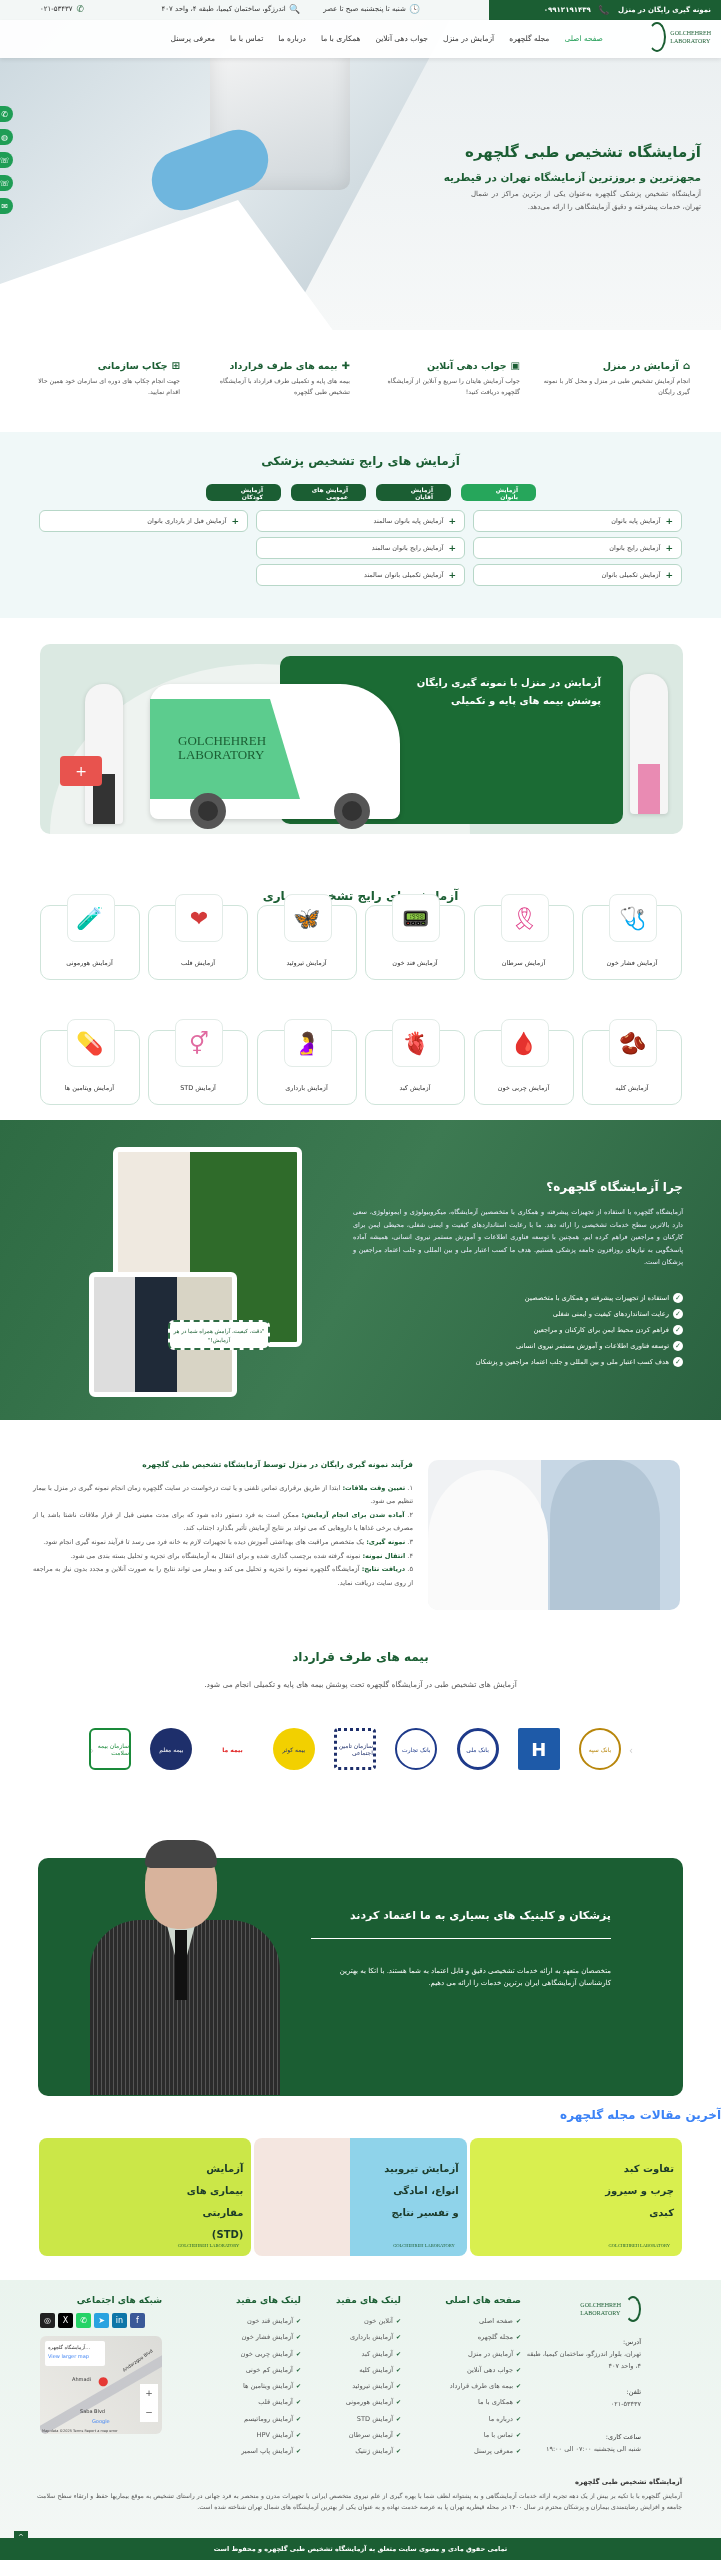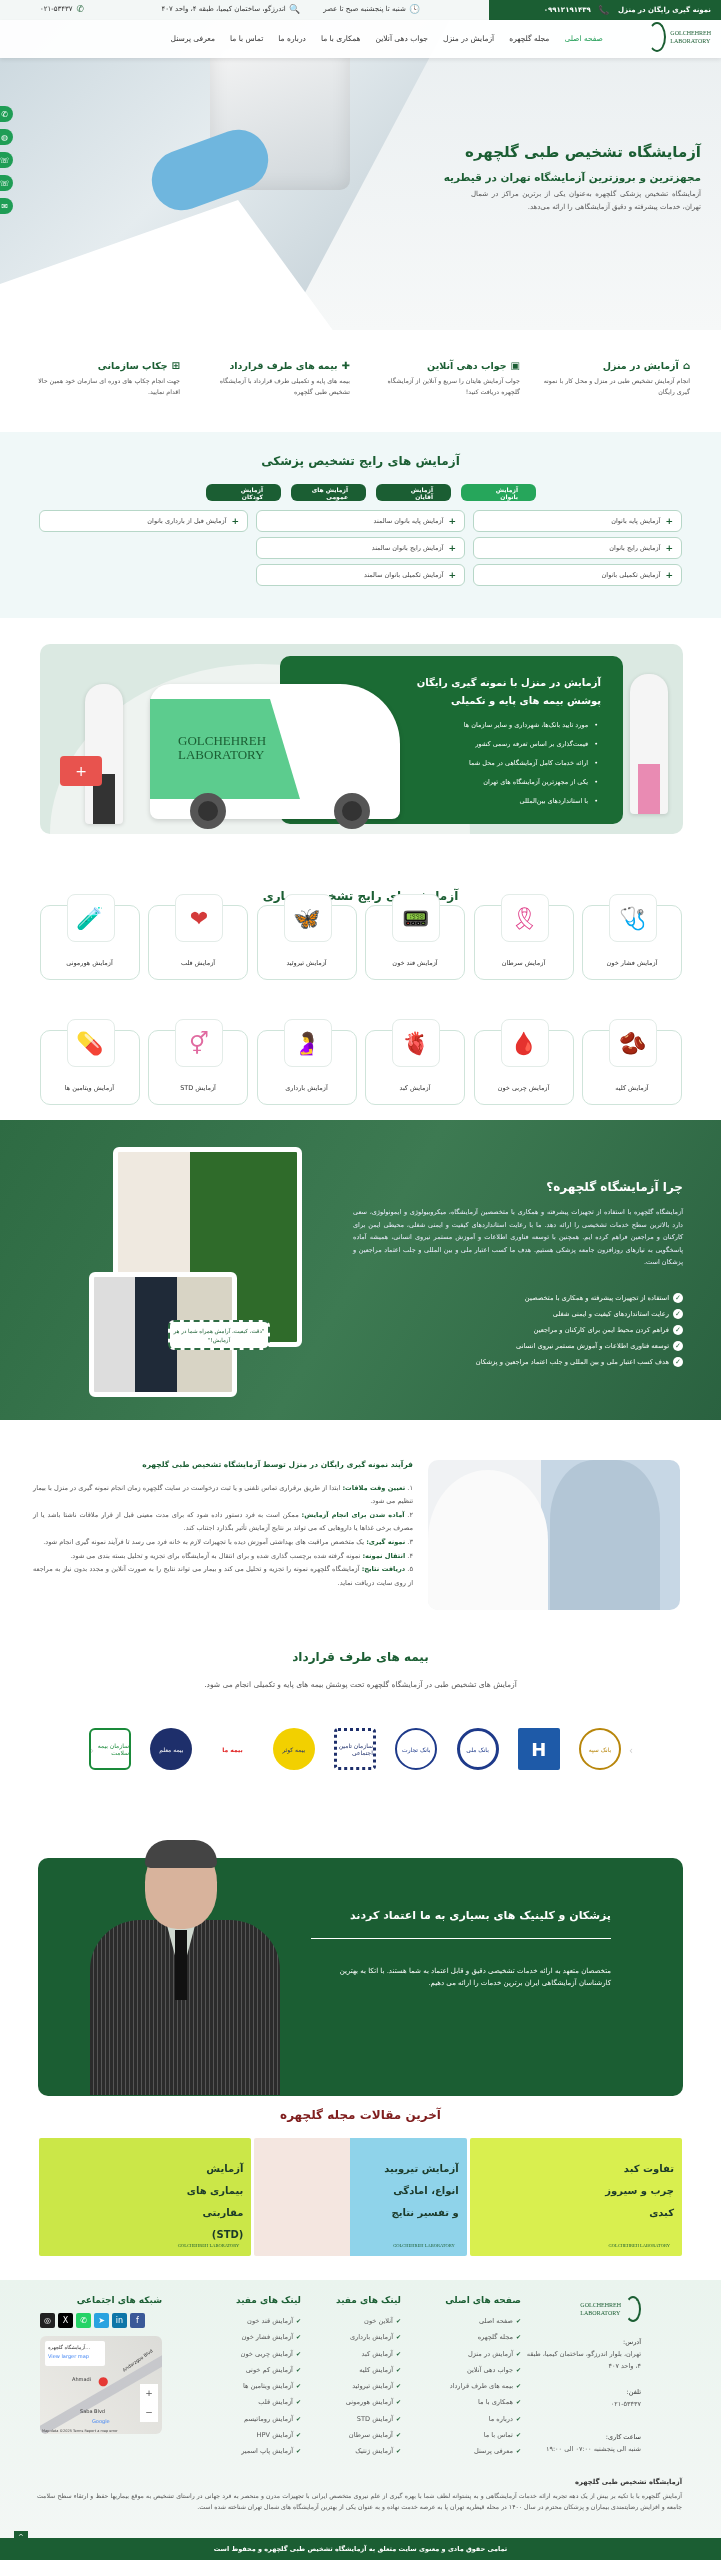--- a/index.html
+++ b/index.html
@@ -265,13 +265,6 @@
     <div>آزمایش در منزل با نمونه گیری رایگان</div>
     <div>پوشش بیمه های پایه و تکمیلی</div>
   </div>
-  <ul>
-    <li>مورد تایید بانک‌ها، شهرداری و سایر سازمان ها</li>
-    <li>قیمت‌گذاری بر اساس تعرفه رسمی کشور</li>
-    <li>ارائه خدمات کامل آزمایشگاهی در محل شما</li>
-    <li>یکی از مجهزترین آزمایشگاه های تهران</li>
-    <li>با استانداردهای بین‌المللی</li>
-  </ul>
   <div class="van">
     <div class="stripe"></div>
     <div class="brand"><span>GOLCHEHREH</span><br><span>LABORATORY</span></div>

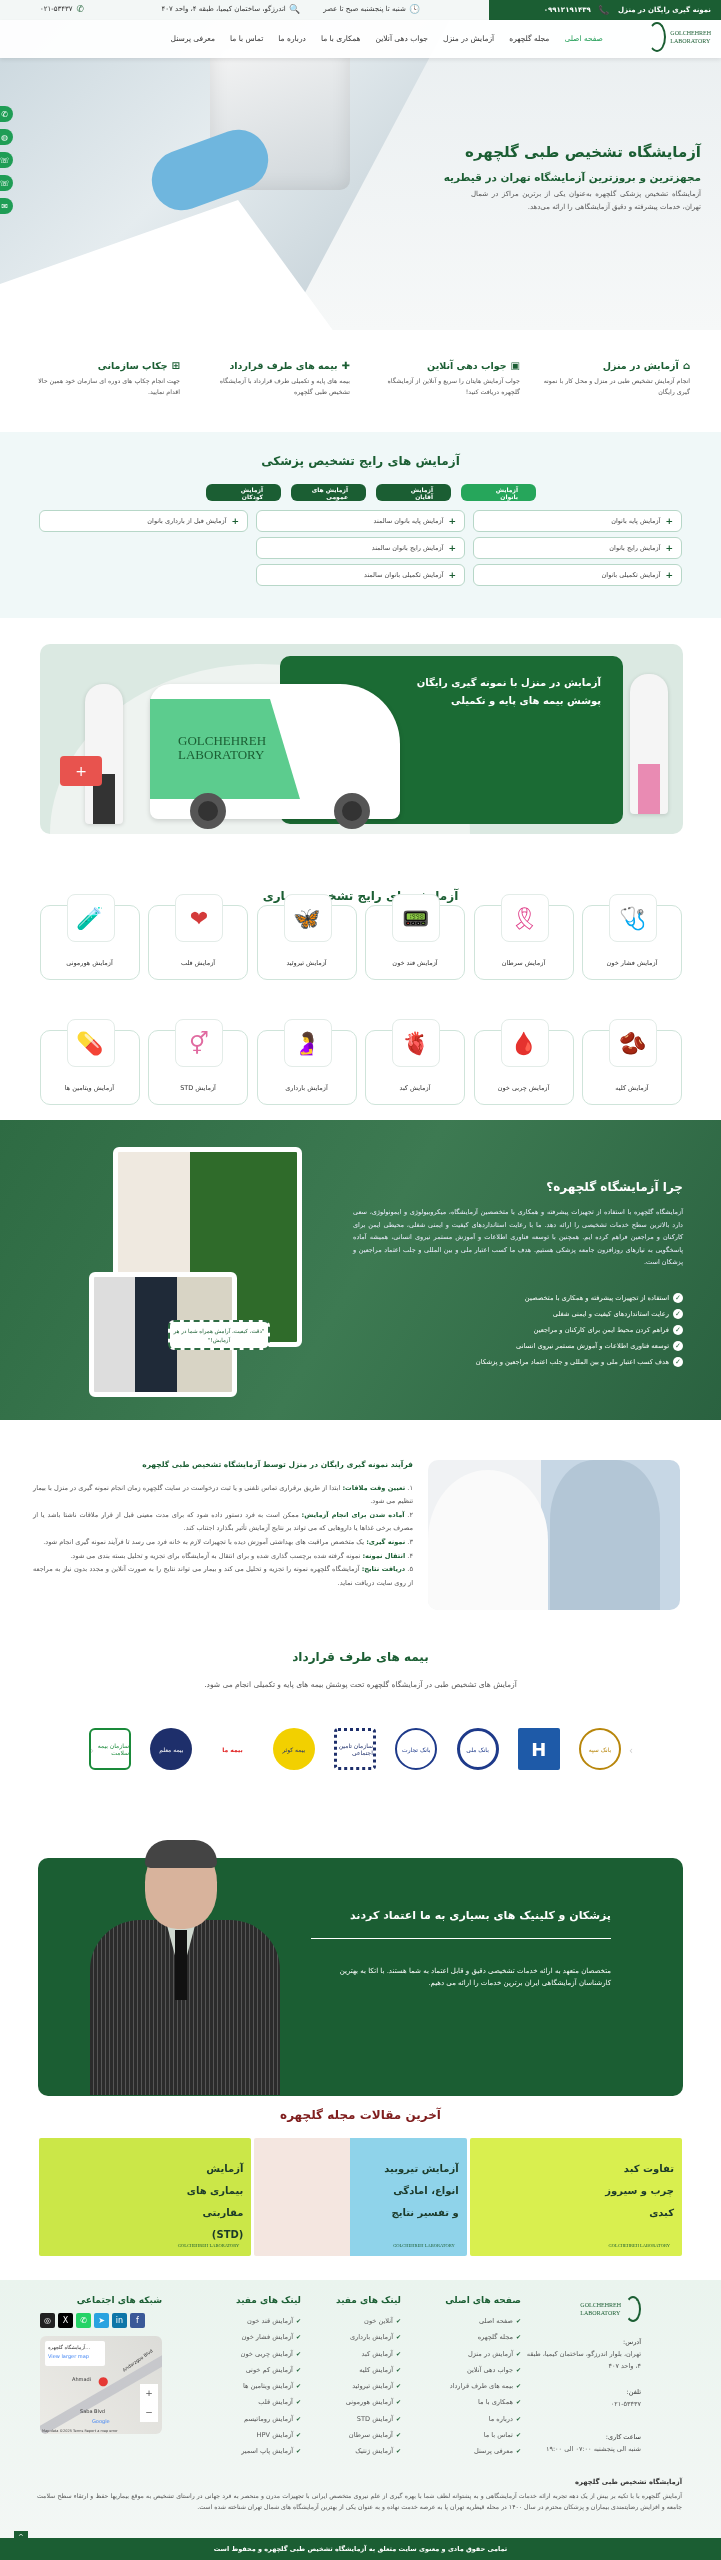--- a/index.html
+++ b/index.html
@@ -101,7 +101,7 @@
 .person .shirt{position:absolute;left:80px;top:78px;width:32px;height:60px;background:#cfd8cf;clip-path:polygon(0 0,100% 0,50% 100%)}
 .person .tie{position:absolute;left:90px;top:90px;width:12px;height:70px;background:#111}
 
-.art h2{position:absolute;top:2108px;width:100%;text-align:center;font-size:12px;color:#7f1d1d}
+.art h2{position:absolute;top:2108px;width:100%;font-size:12px;color:#3b82f6}
 .agrid{position:absolute;top:2138px;right:39px;width:643px;display:flex;gap:3px}
 .acard{flex:1;height:118px;border-radius:2px;position:relative;overflow:hidden}
 .acard .t{position:absolute;right:8px;top:20px;font-size:10px;font-weight:bold;color:#1b3a2a;line-height:22px;text-align:right}

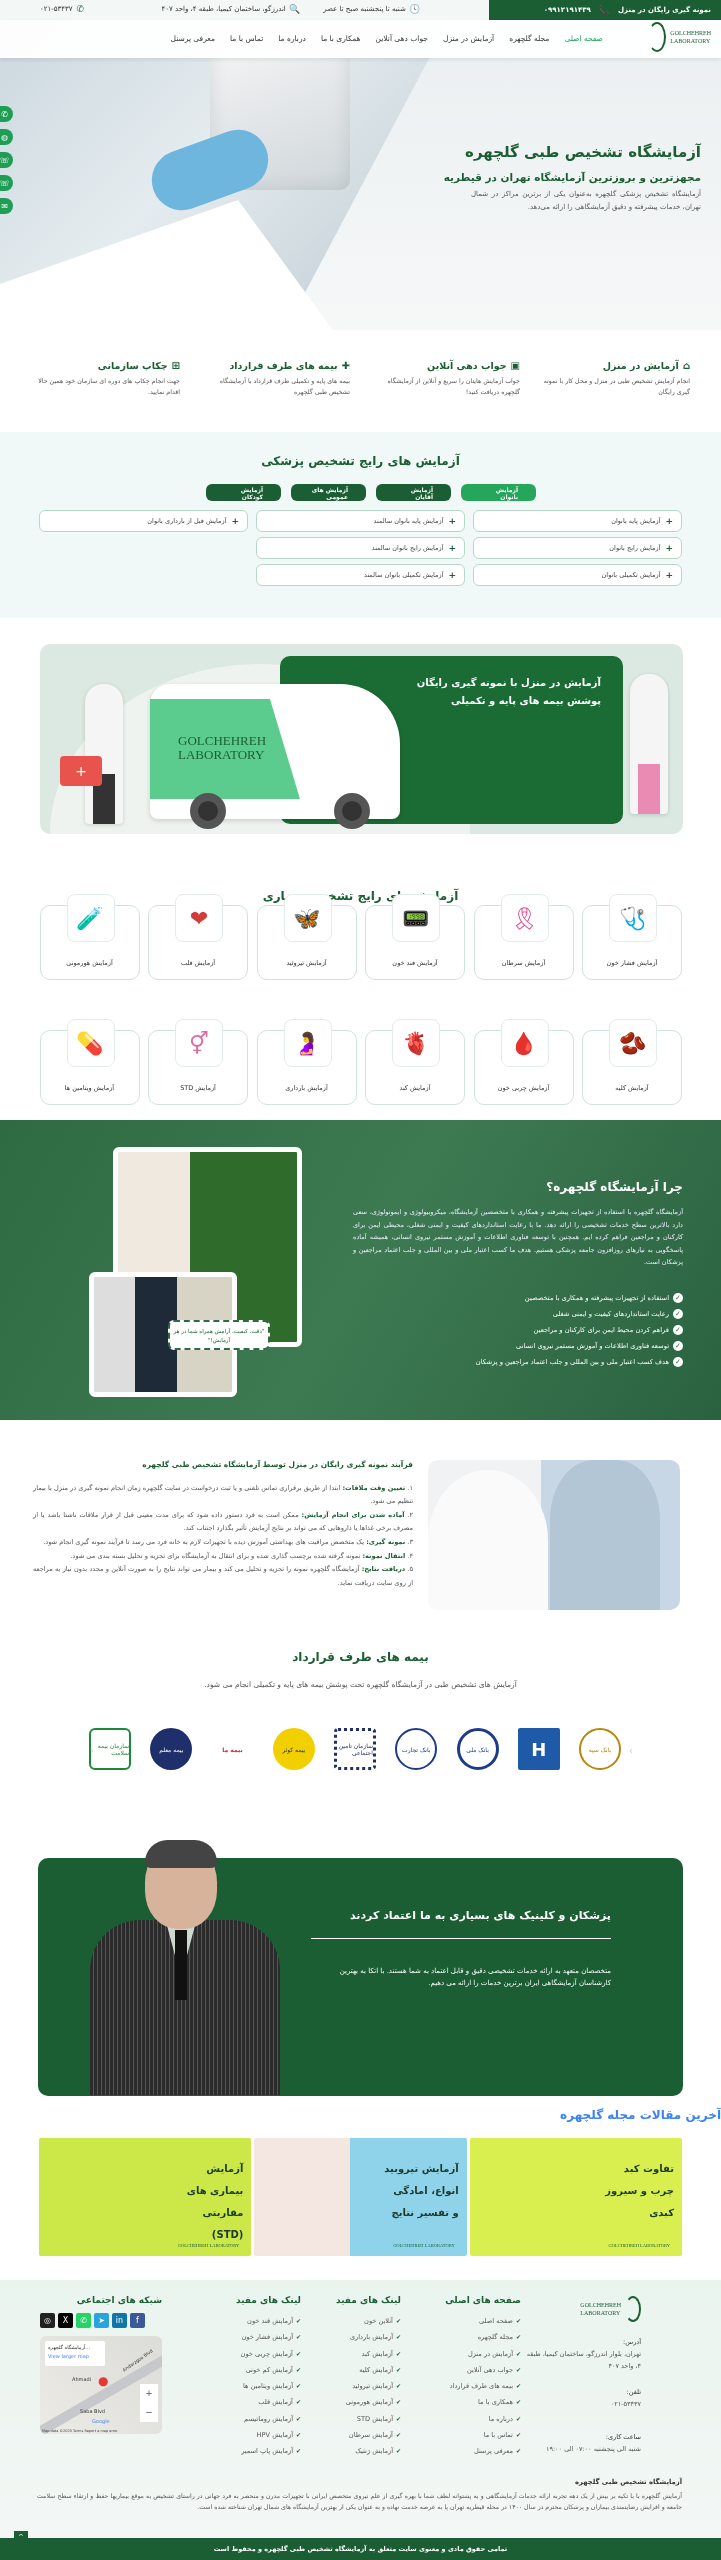--- a/index.html
+++ b/index.html
@@ -103,7 +103,7 @@
 
 .art h2{position:absolute;top:2108px;width:100%;font-size:12px;color:#3b82f6}
 .agrid{position:absolute;top:2138px;right:39px;width:643px;display:flex;gap:3px}
-.acard{flex:1;height:118px;border-radius:2px;position:relative;overflow:hidden}
+.acard{flex:1;height:118px;border-radius:8px;position:relative;overflow:hidden}
 .acard .t{position:absolute;right:8px;top:20px;font-size:10px;font-weight:bold;color:#1b3a2a;line-height:22px;text-align:right}
 .acard .lab{position:absolute;right:12px;bottom:8px;font-family:"Liberation Serif",serif;font-size:4.5px;color:#1b5e33;direction:ltr}
 

